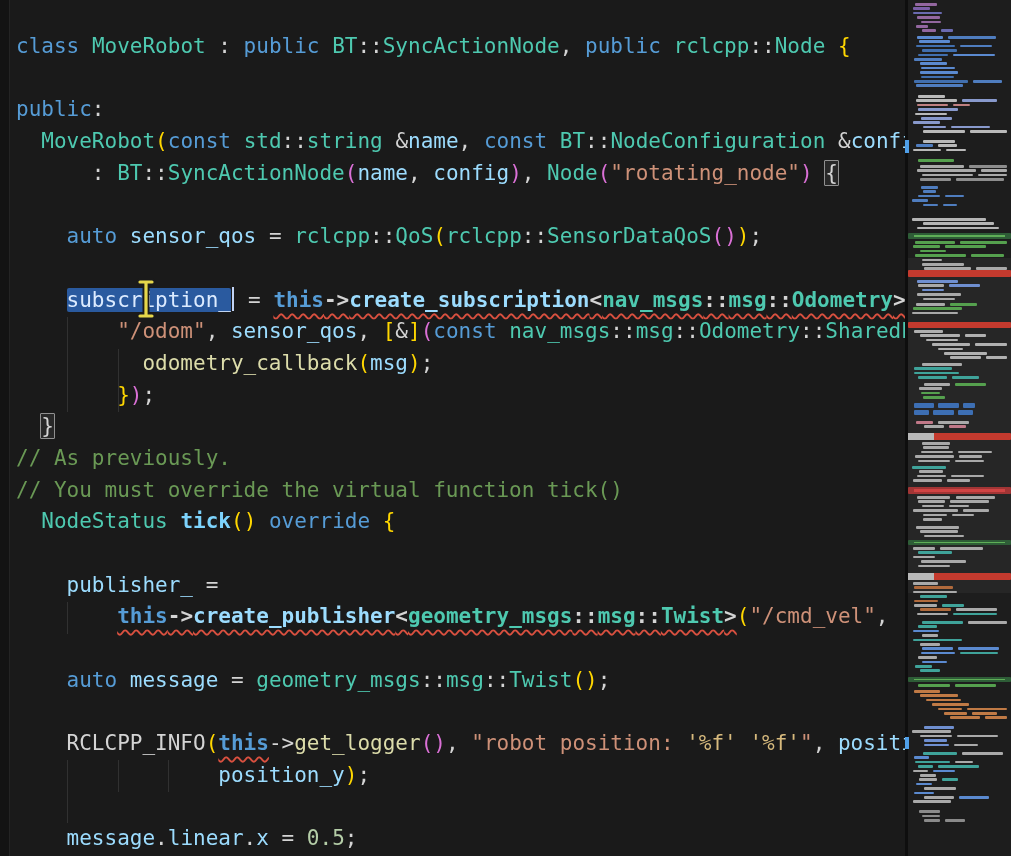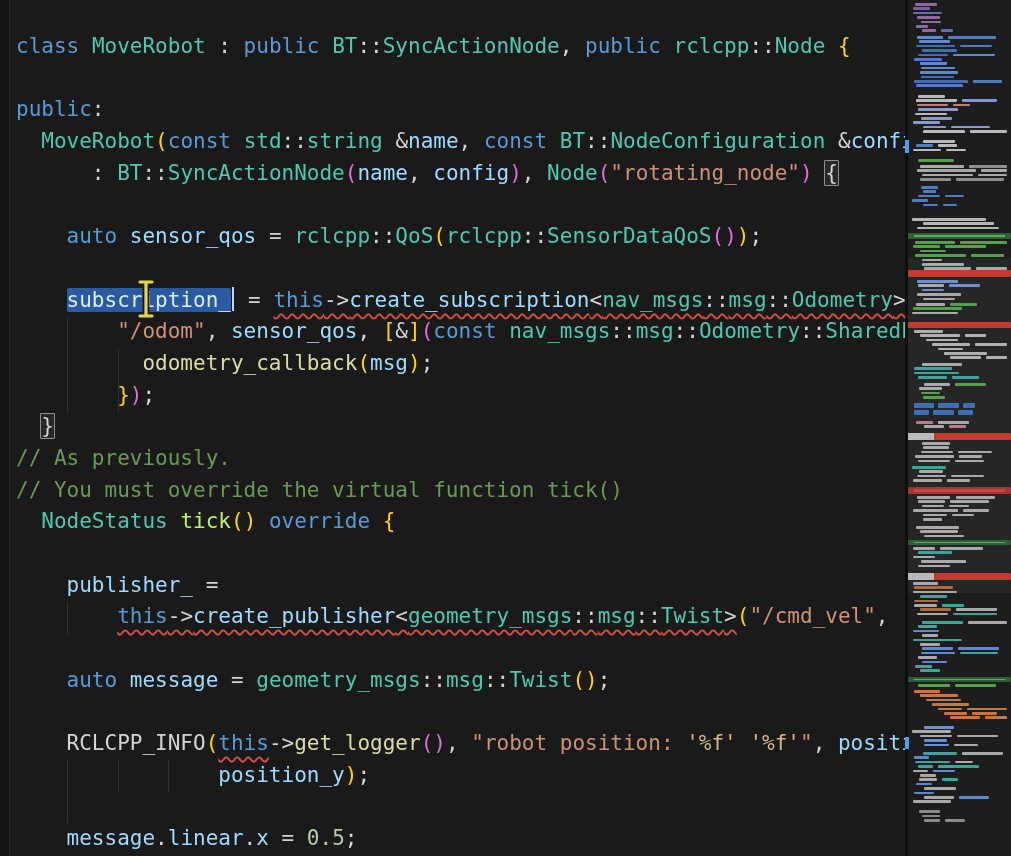--- a/index.html
+++ b/index.html
@@ -26,7 +26,7 @@
   .b2{color:#da70d6}
   .sel{background:#2a5a9f;color:#dcebff;border-radius:2px;}
   .err{text-decoration:underline wavy #d9503f;text-decoration-skip-ink:none;
-       text-underline-offset:6px;text-decoration-thickness:1.6px;}
+       text-underline-offset:6px;text-decoration-thickness:1.6px;font-weight:bold;}
   .match{border:1px solid #909090;margin:-1px;border-radius:1px;background:rgba(130,130,130,.14);color:#d4d4d4;}
   .caret{display:inline-block;width:2.5px;height:24px;background:#c3d4f5;vertical-align:middle;margin:0 1px 3px 1px;}
   .guide{position:absolute;width:1px;background:rgba(255,255,255,.10);}

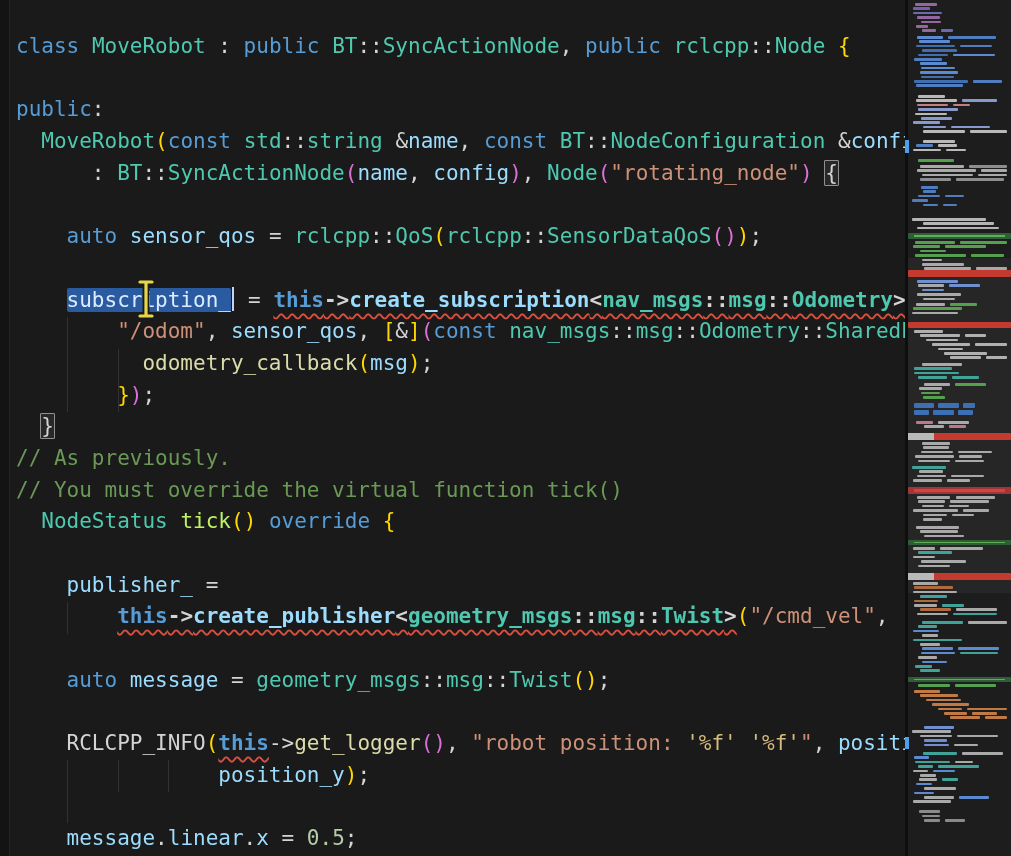--- a/index.html
+++ b/index.html
@@ -16,7 +16,7 @@
   .ty{color:#4ec9b0}
   .vr{color:#9cdcfe}
   .fn{color:#dcdcaa}
-  .fnb{color:#bef264;font-weight:normal}
+  .fnb{color:#7dd3fc;font-weight:bold}
   .st{color:#ce9178}
   .fm{color:#d7ba7d}
   .nu{color:#b5cea8}

